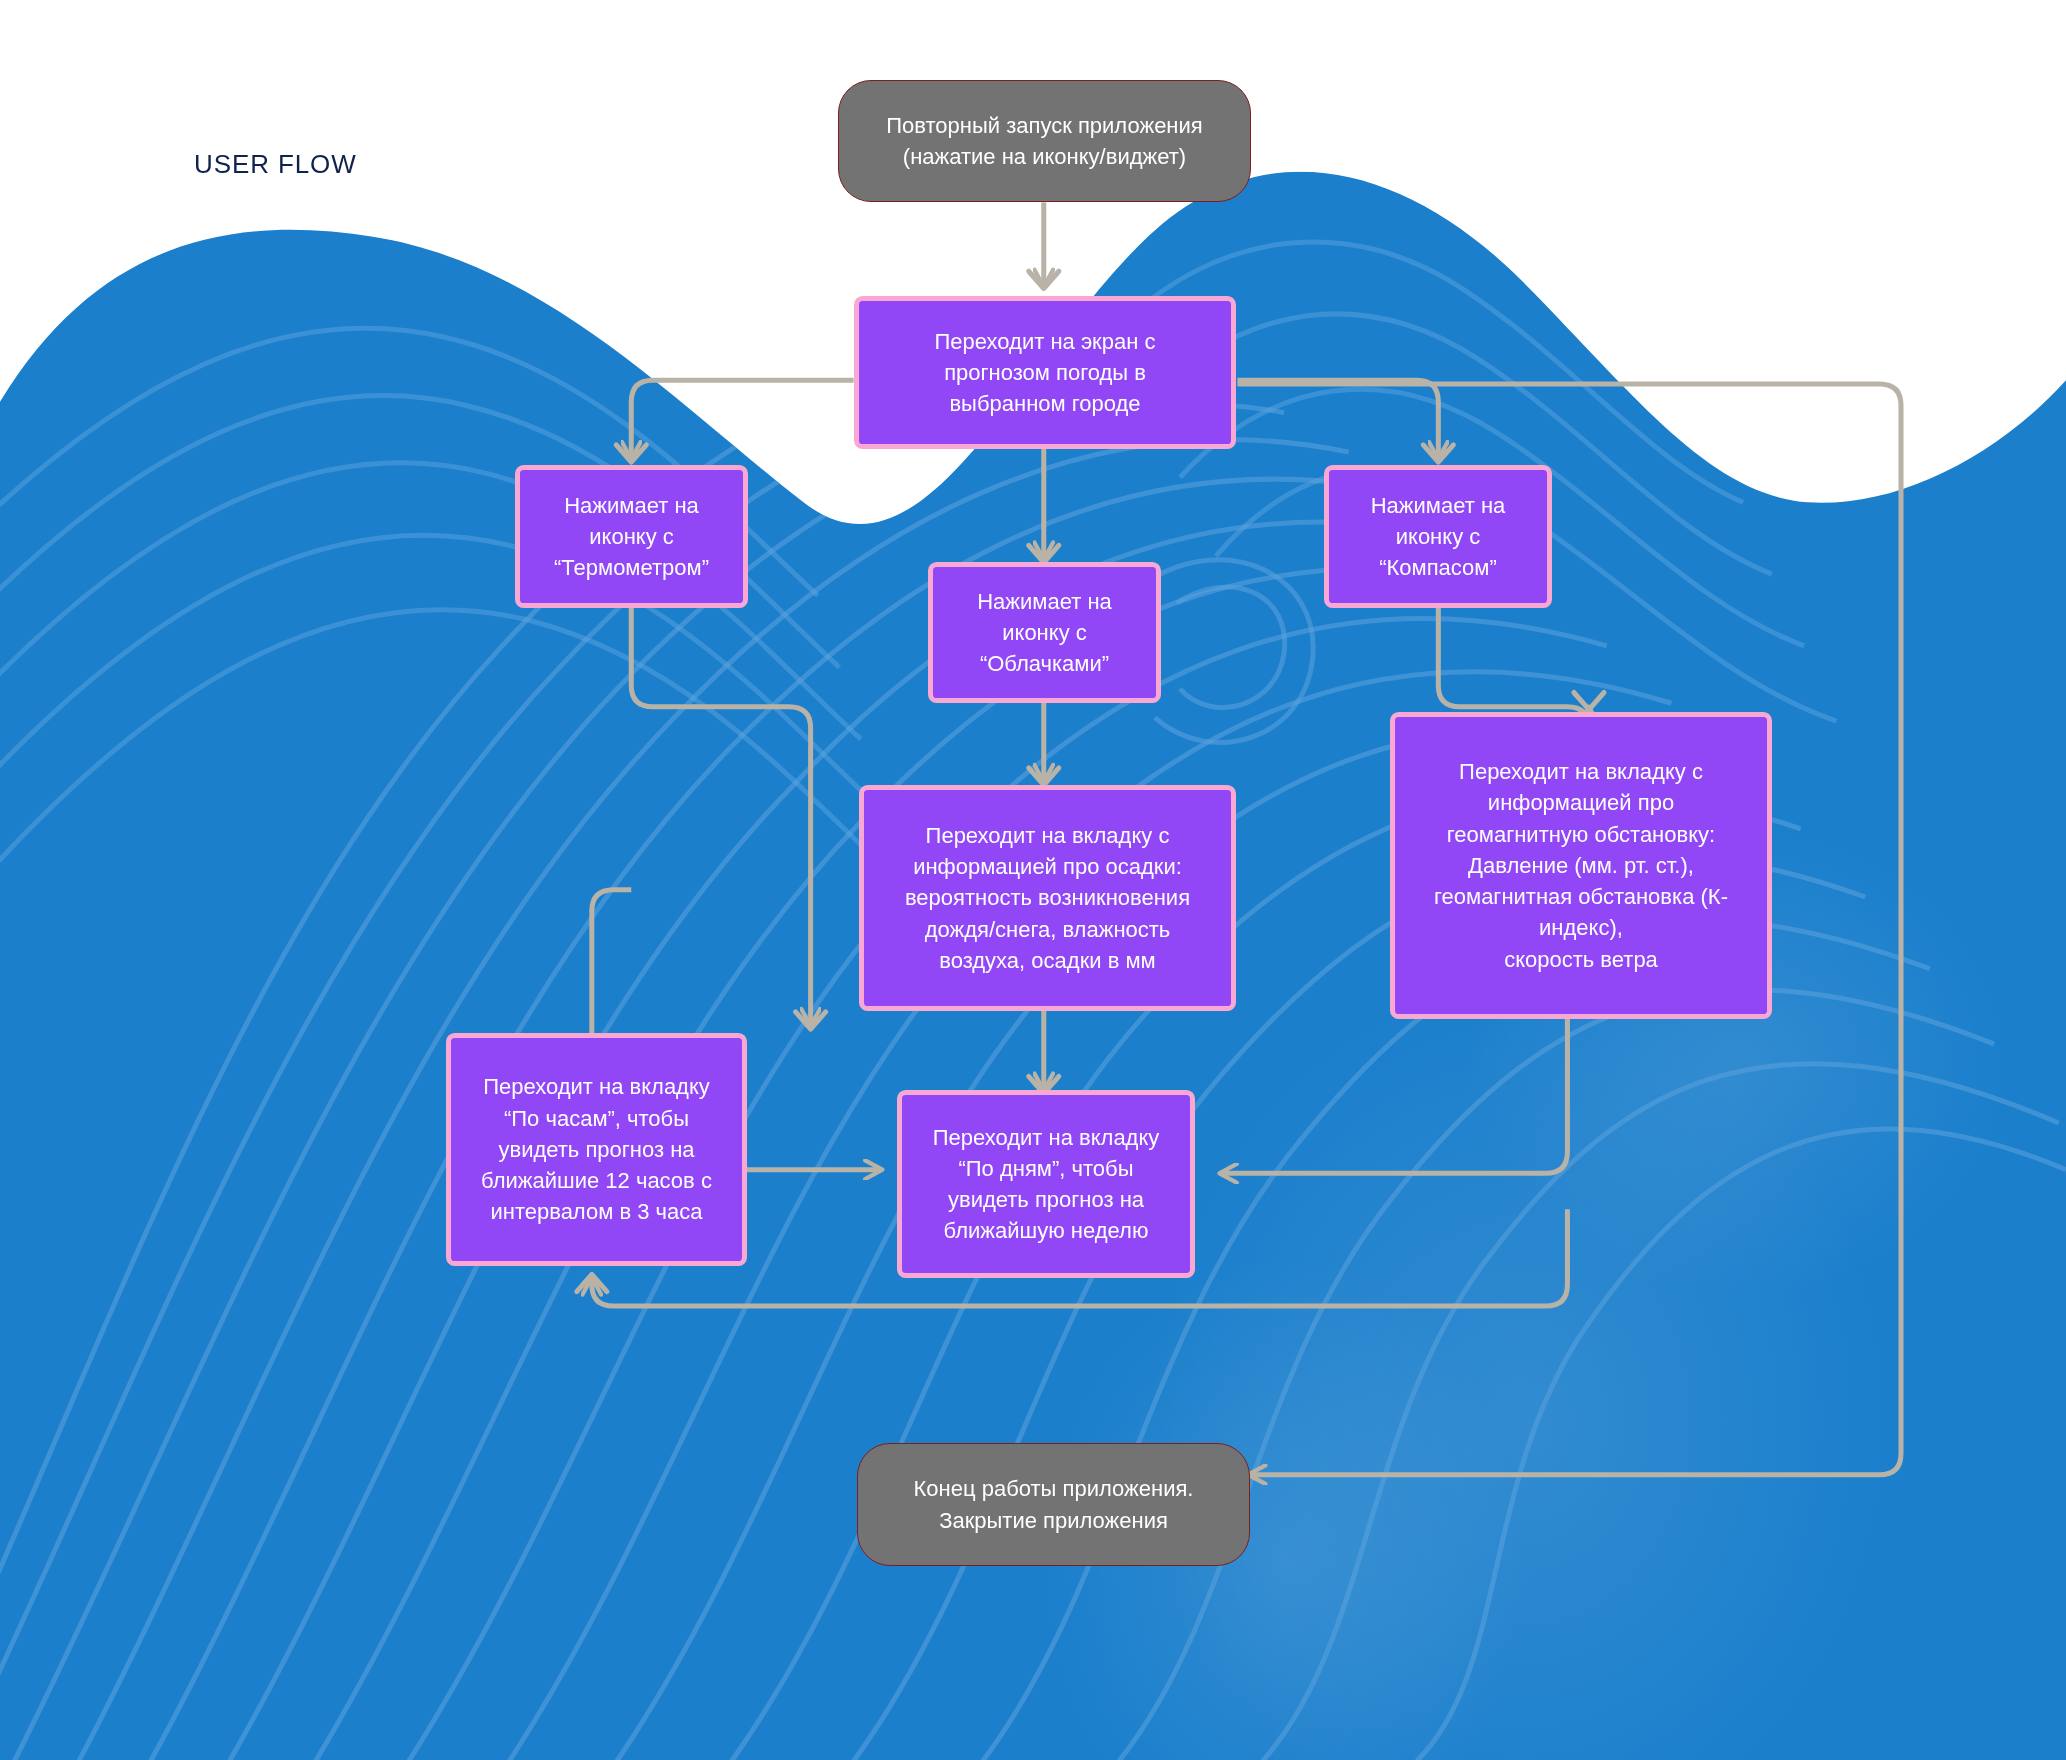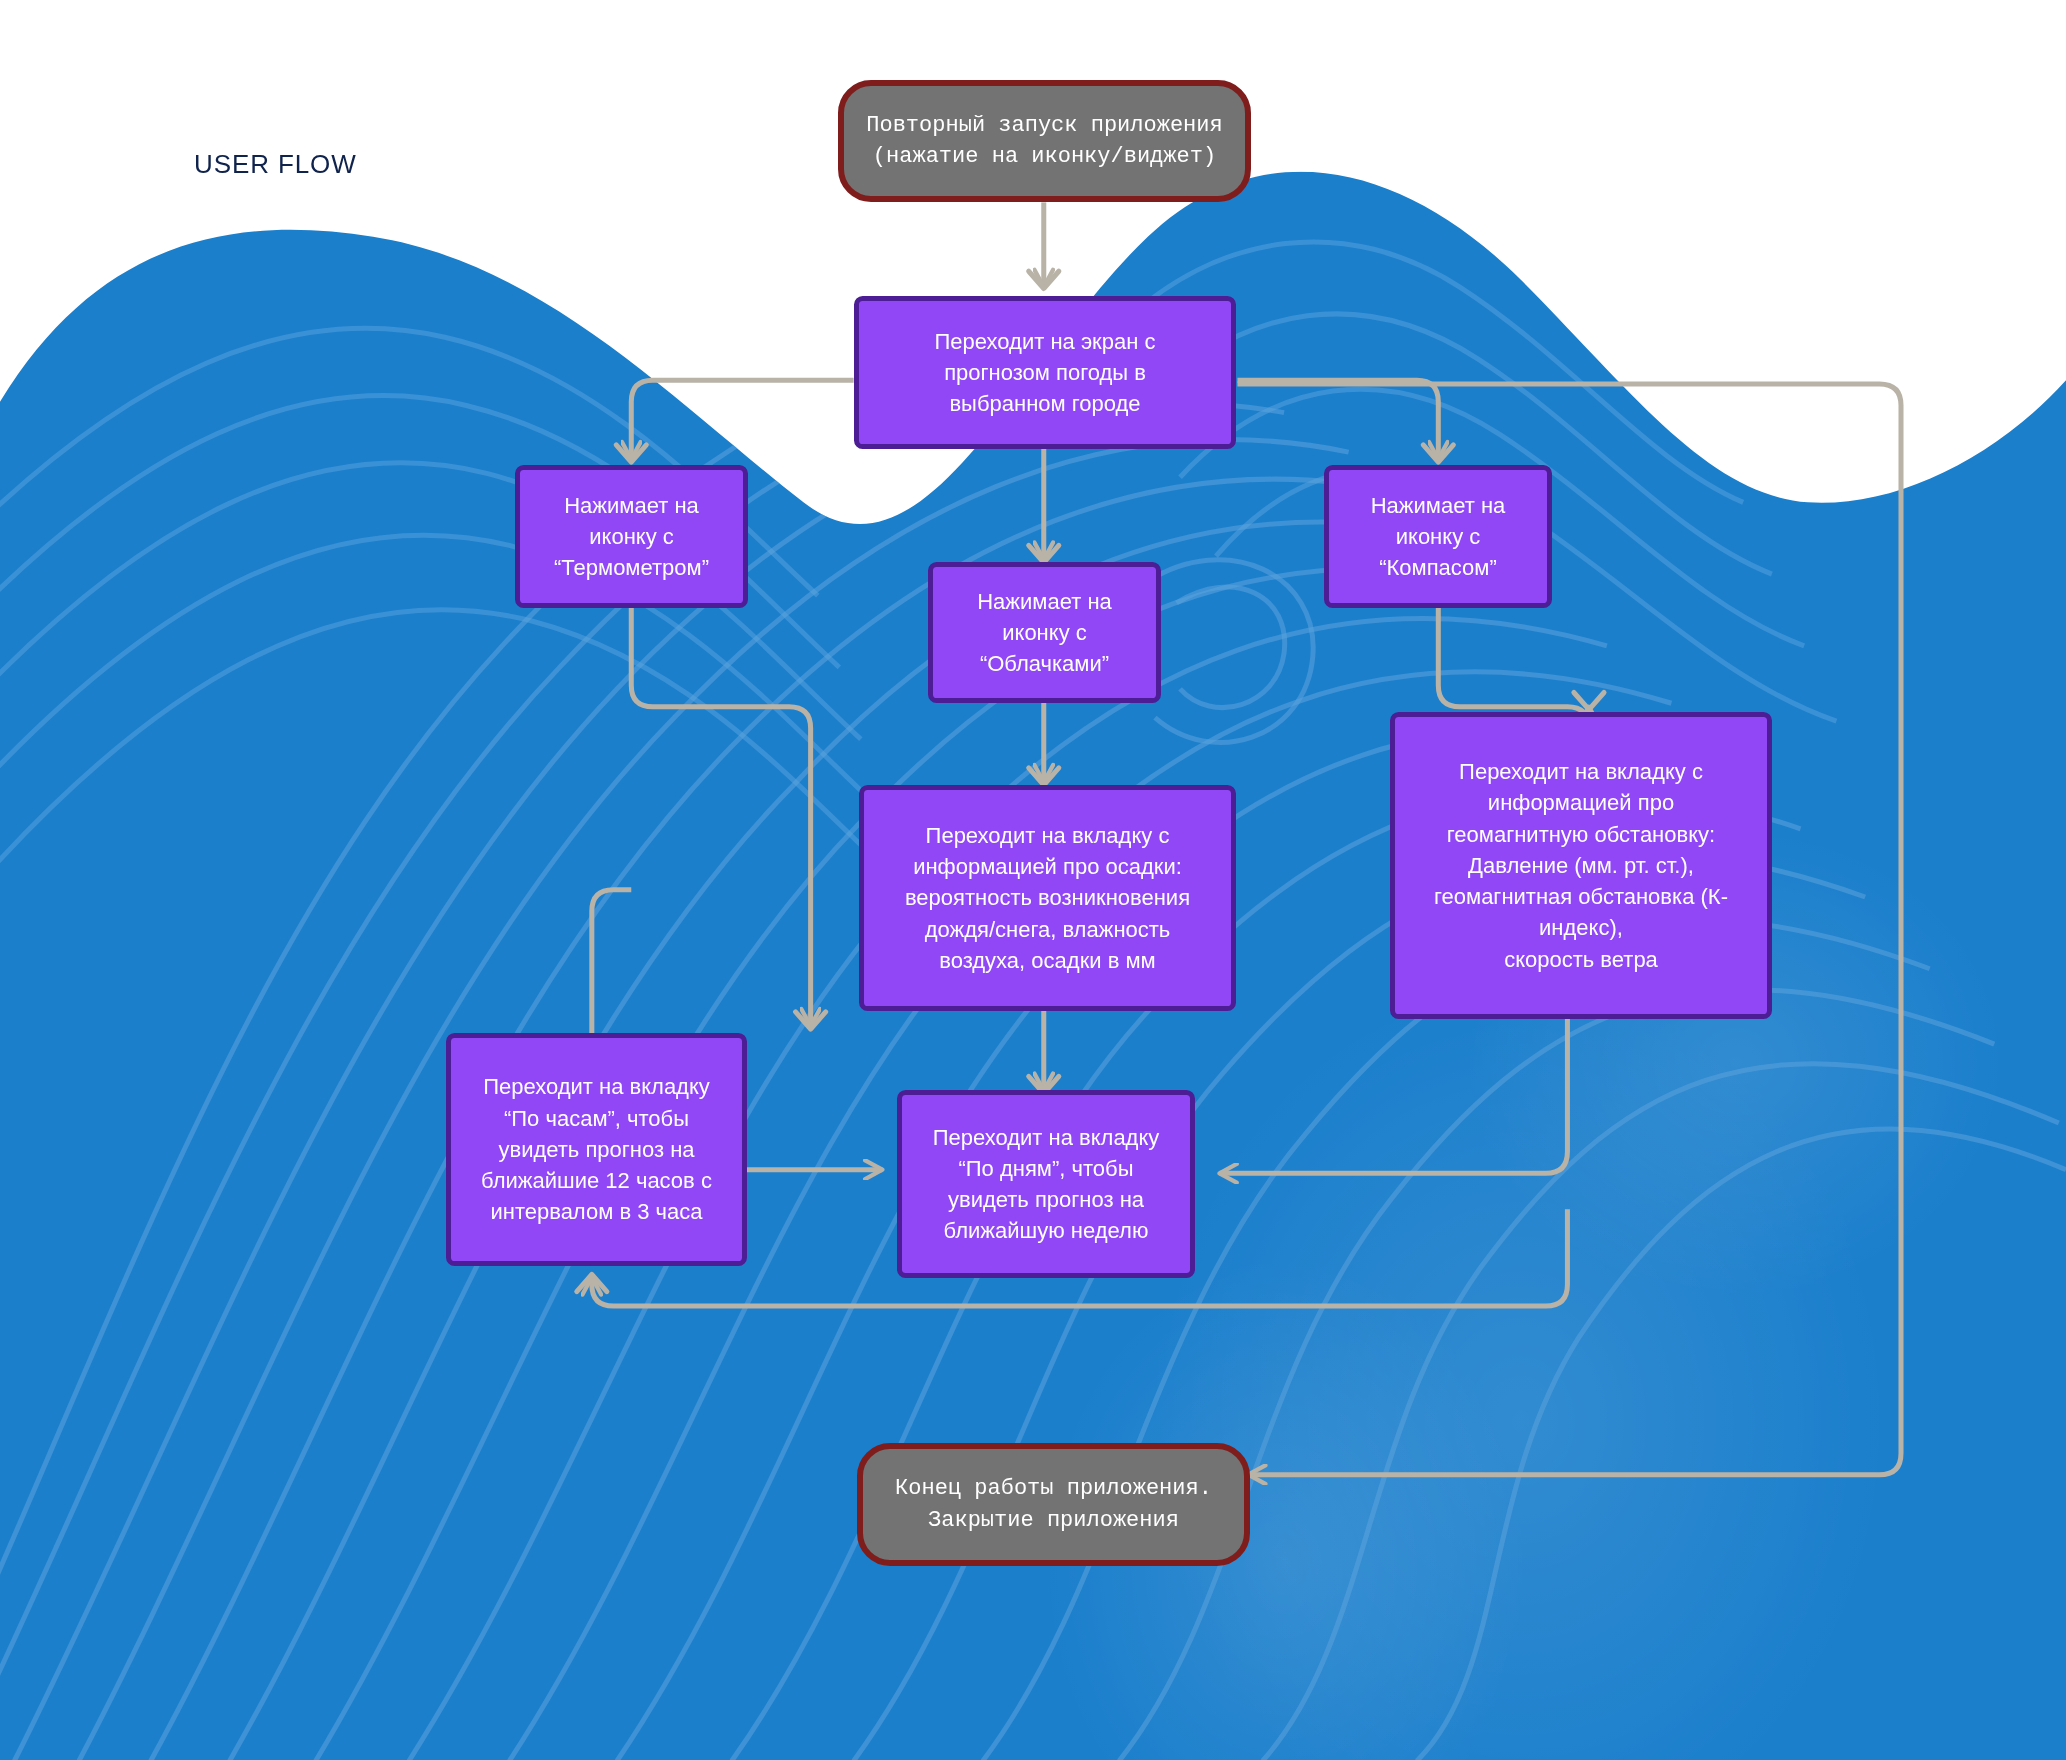--- a/index.html
+++ b/index.html
@@ -44,11 +44,10 @@
   }
   .node-gray {
     background: #737373;
-    border: 6px solid #7f1d1d;
+    border: 1px solid #7f1d1d;
     border-radius: 33px;
     font-size: 22px;
     padding: 7.2px 13px;
-    font-family: Liberation Mono, monospace;
   }
 
   svg.edges { position:absolute; inset:0; width:2066px; height:1761px; z-index:3; pointer-events:none; }

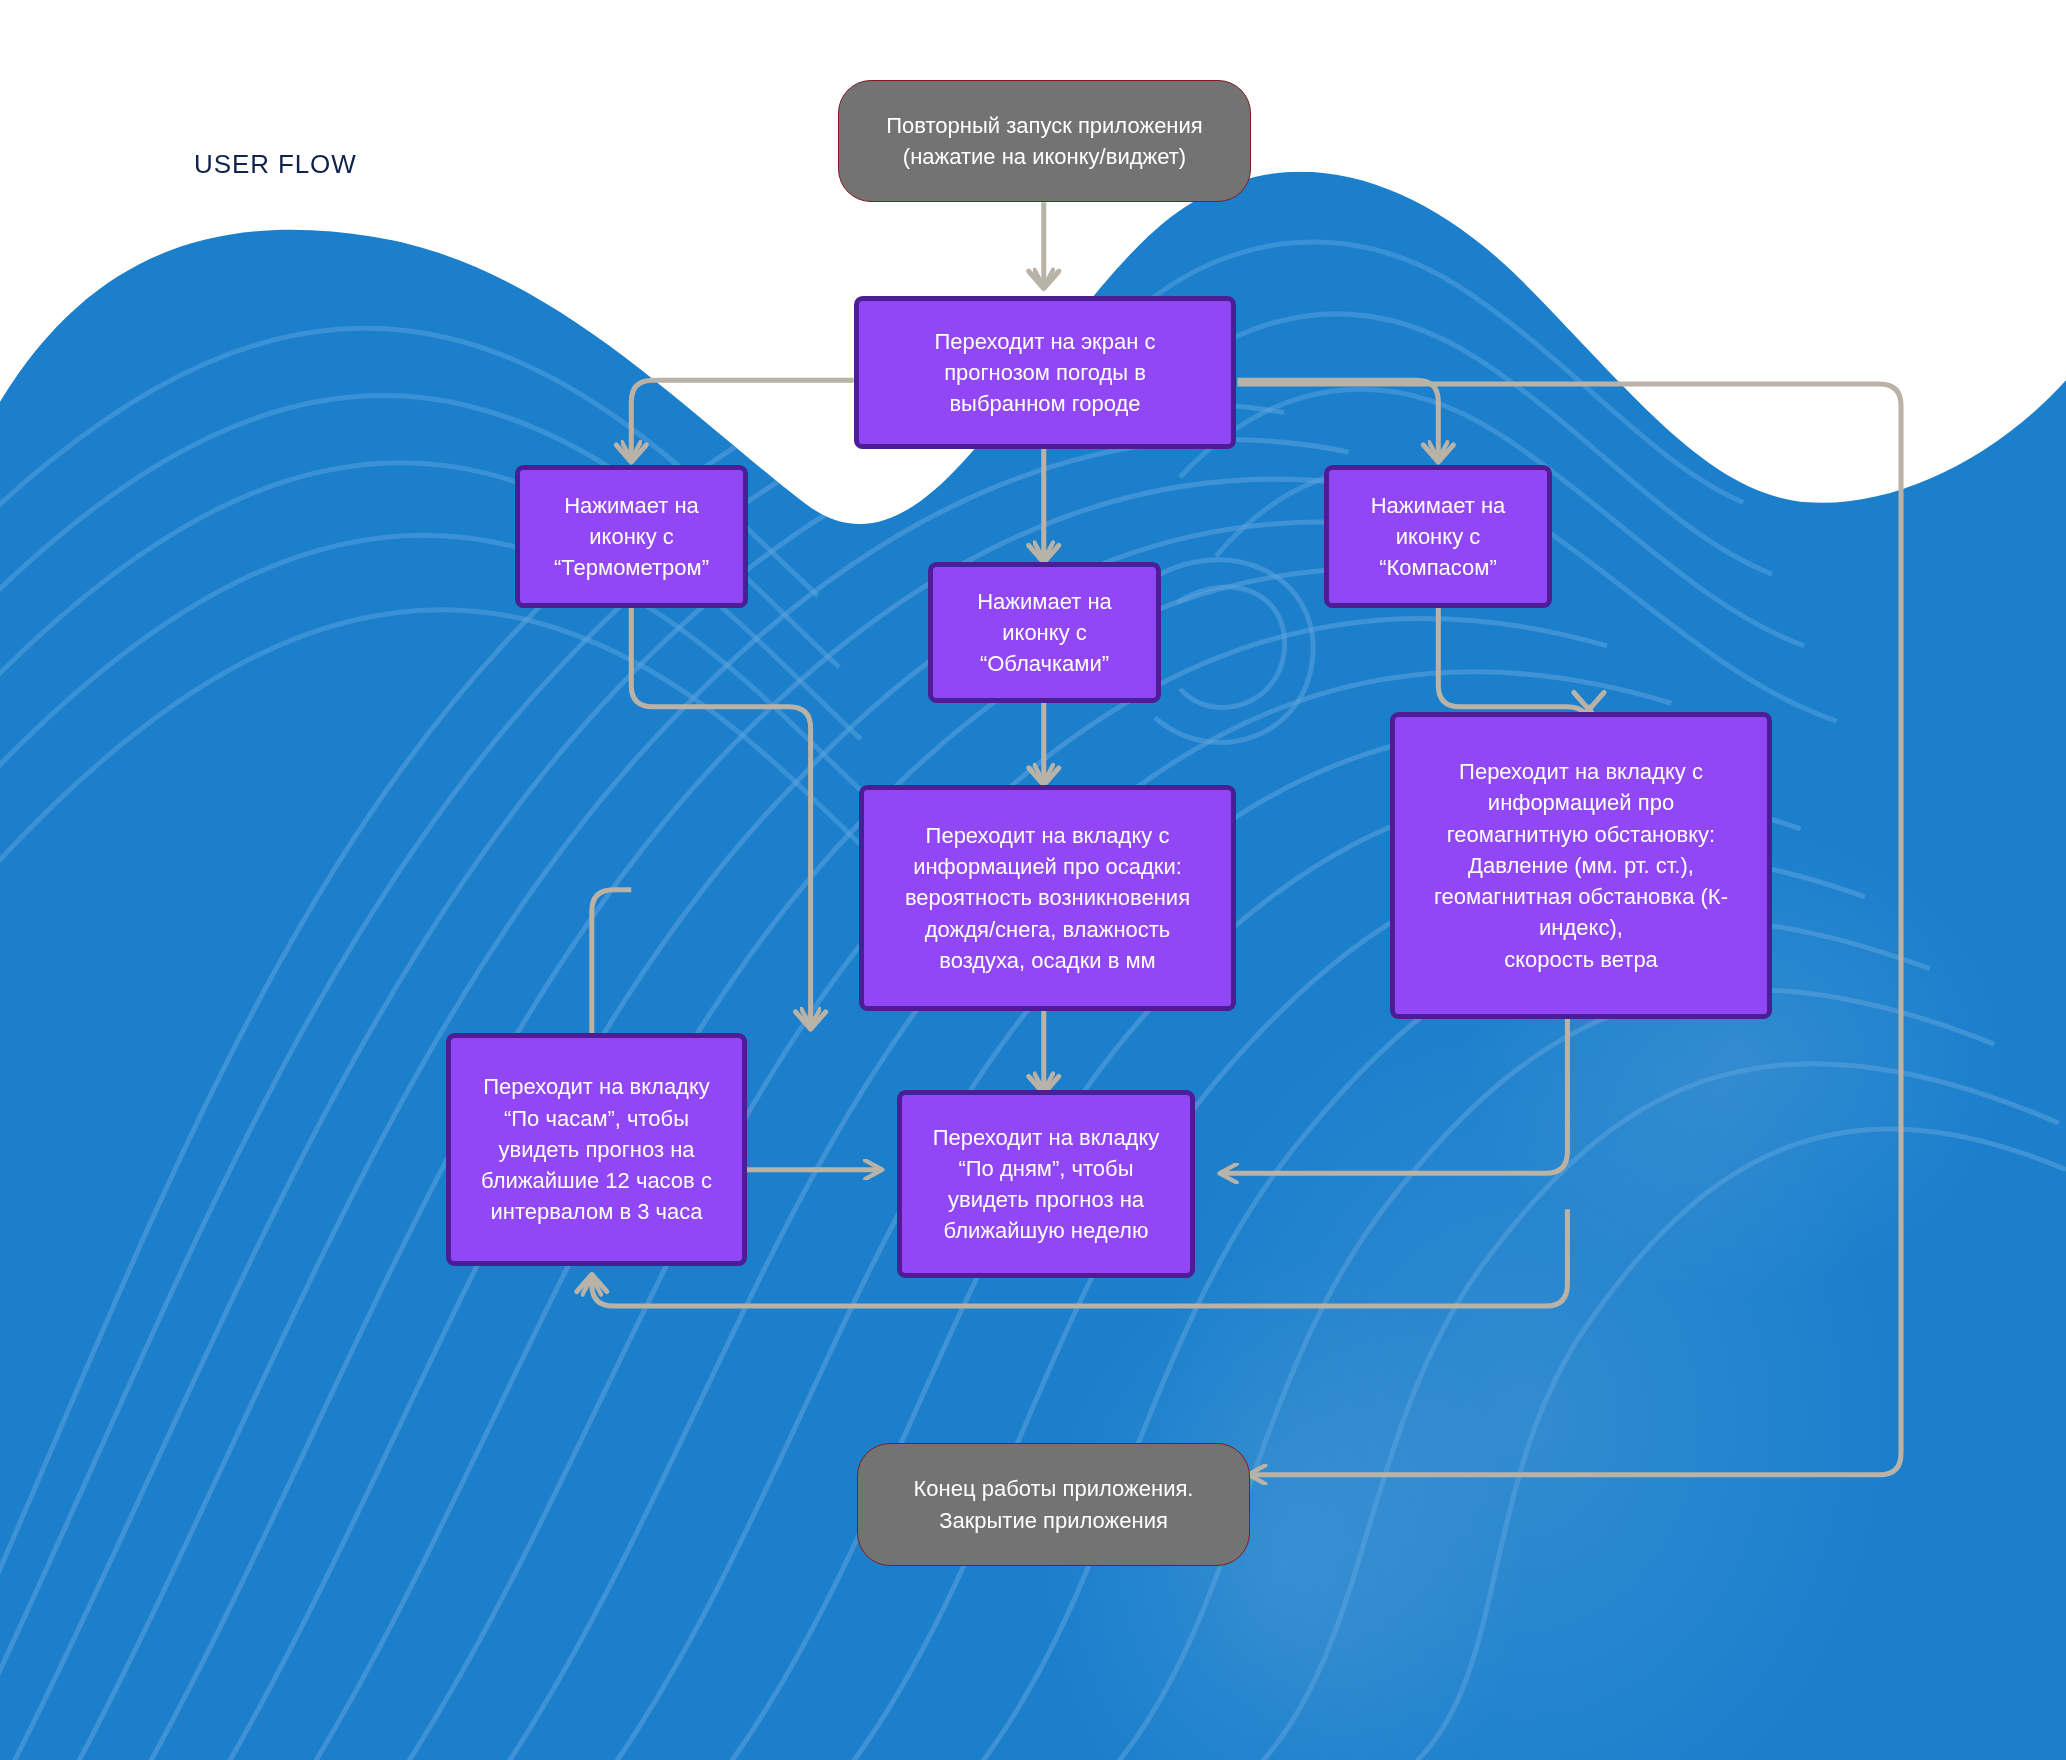--- a/index.html
+++ b/index.html
@@ -36,7 +36,7 @@
   }
   .node-purple {
     background: #9147f5;
-    border: 5px solid #4c1d95;
+    border: 5px solid #f9a8d4;
     border-radius: 8.6px;
     font-size: 22px;
     padding: 7.2px 10px;

